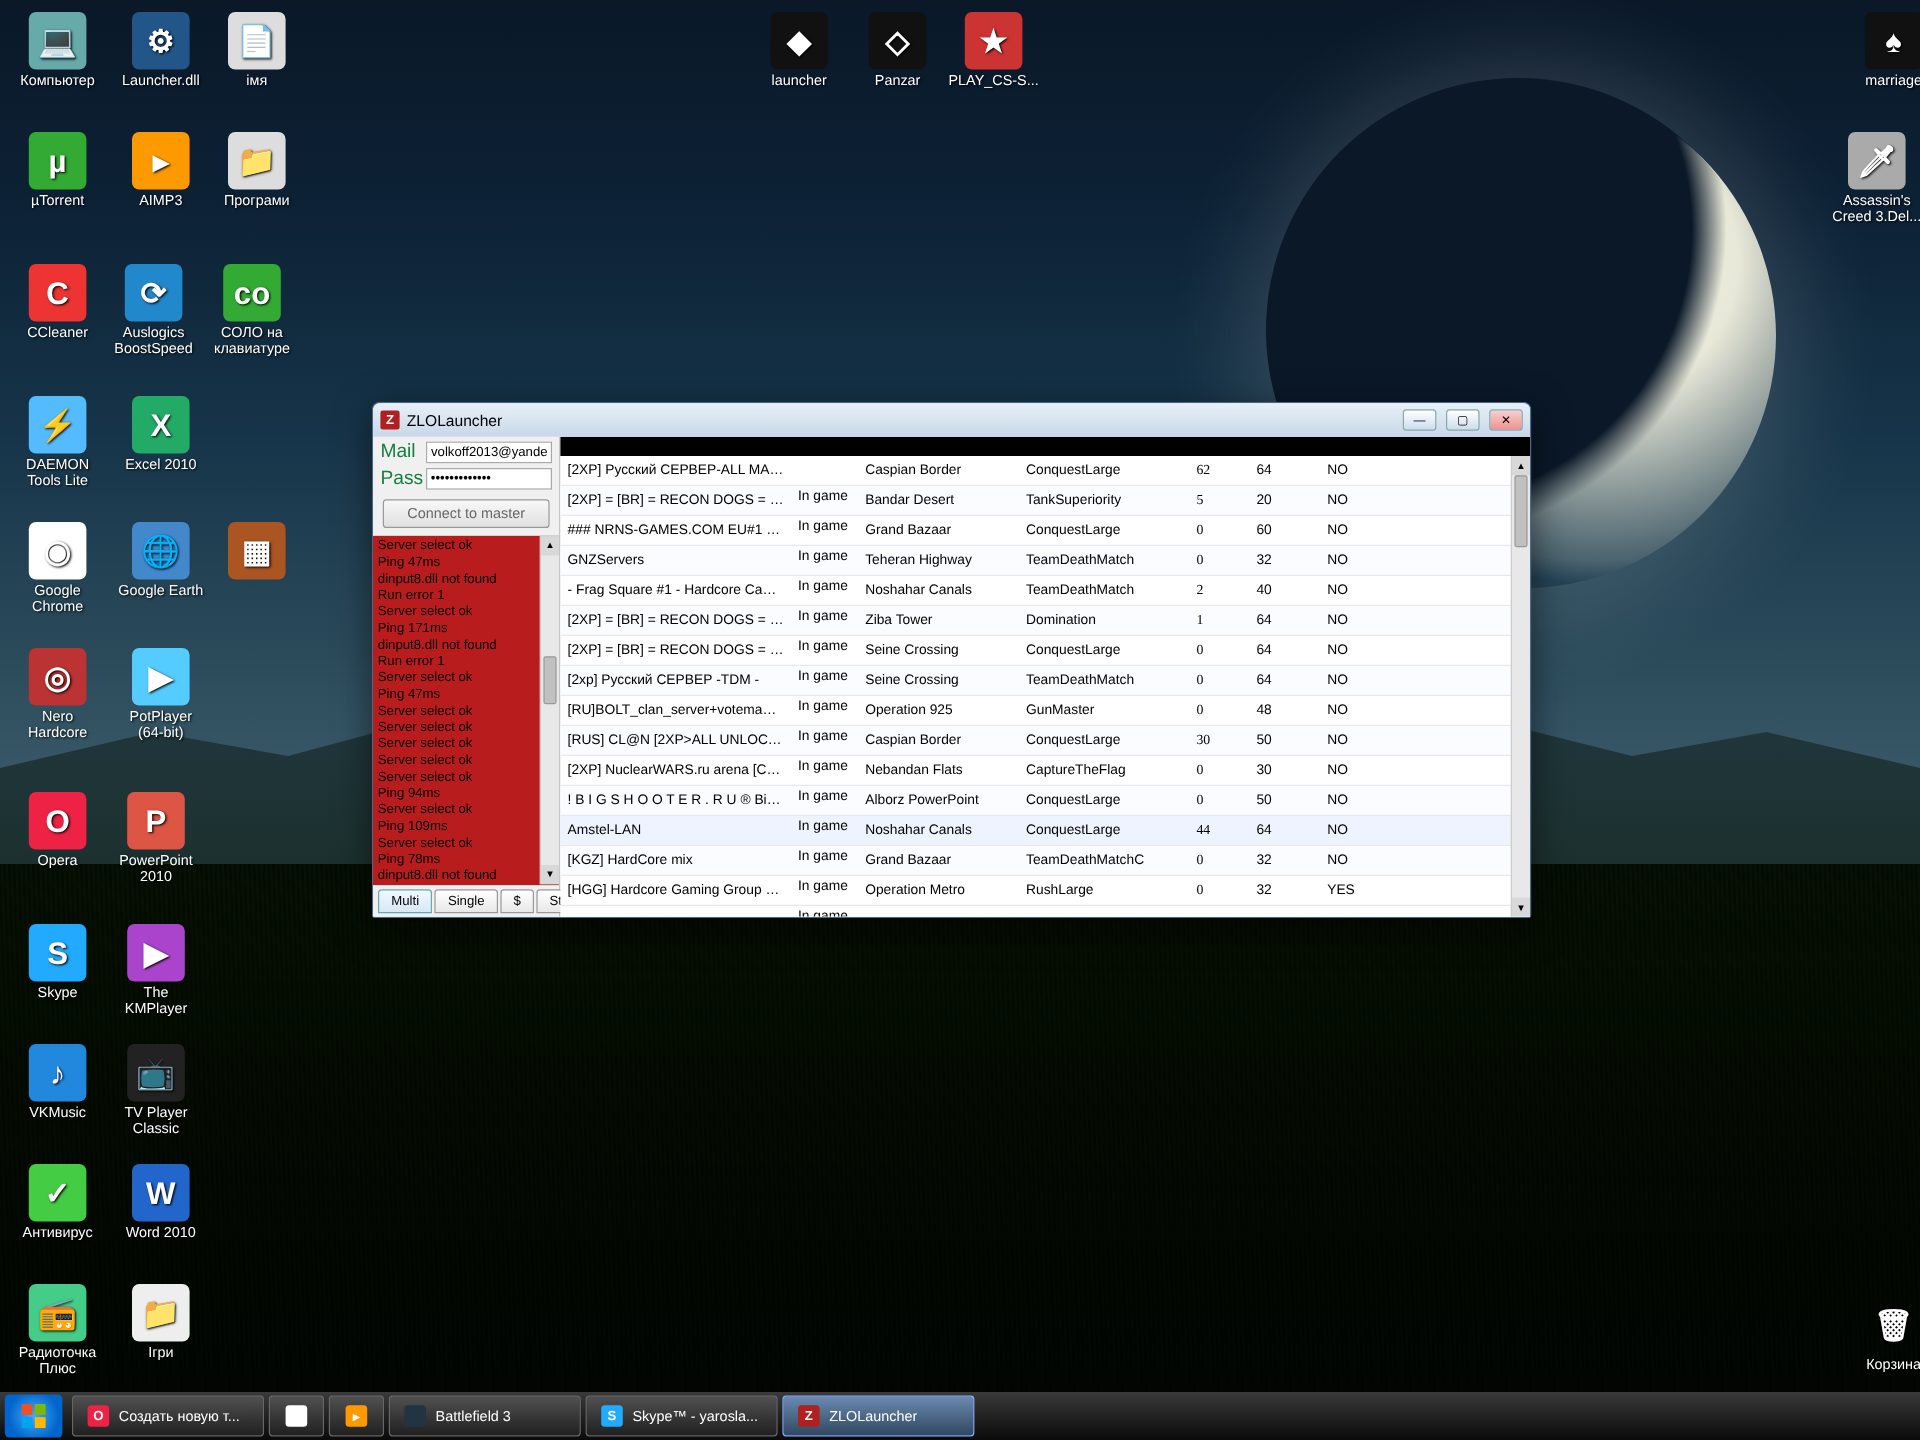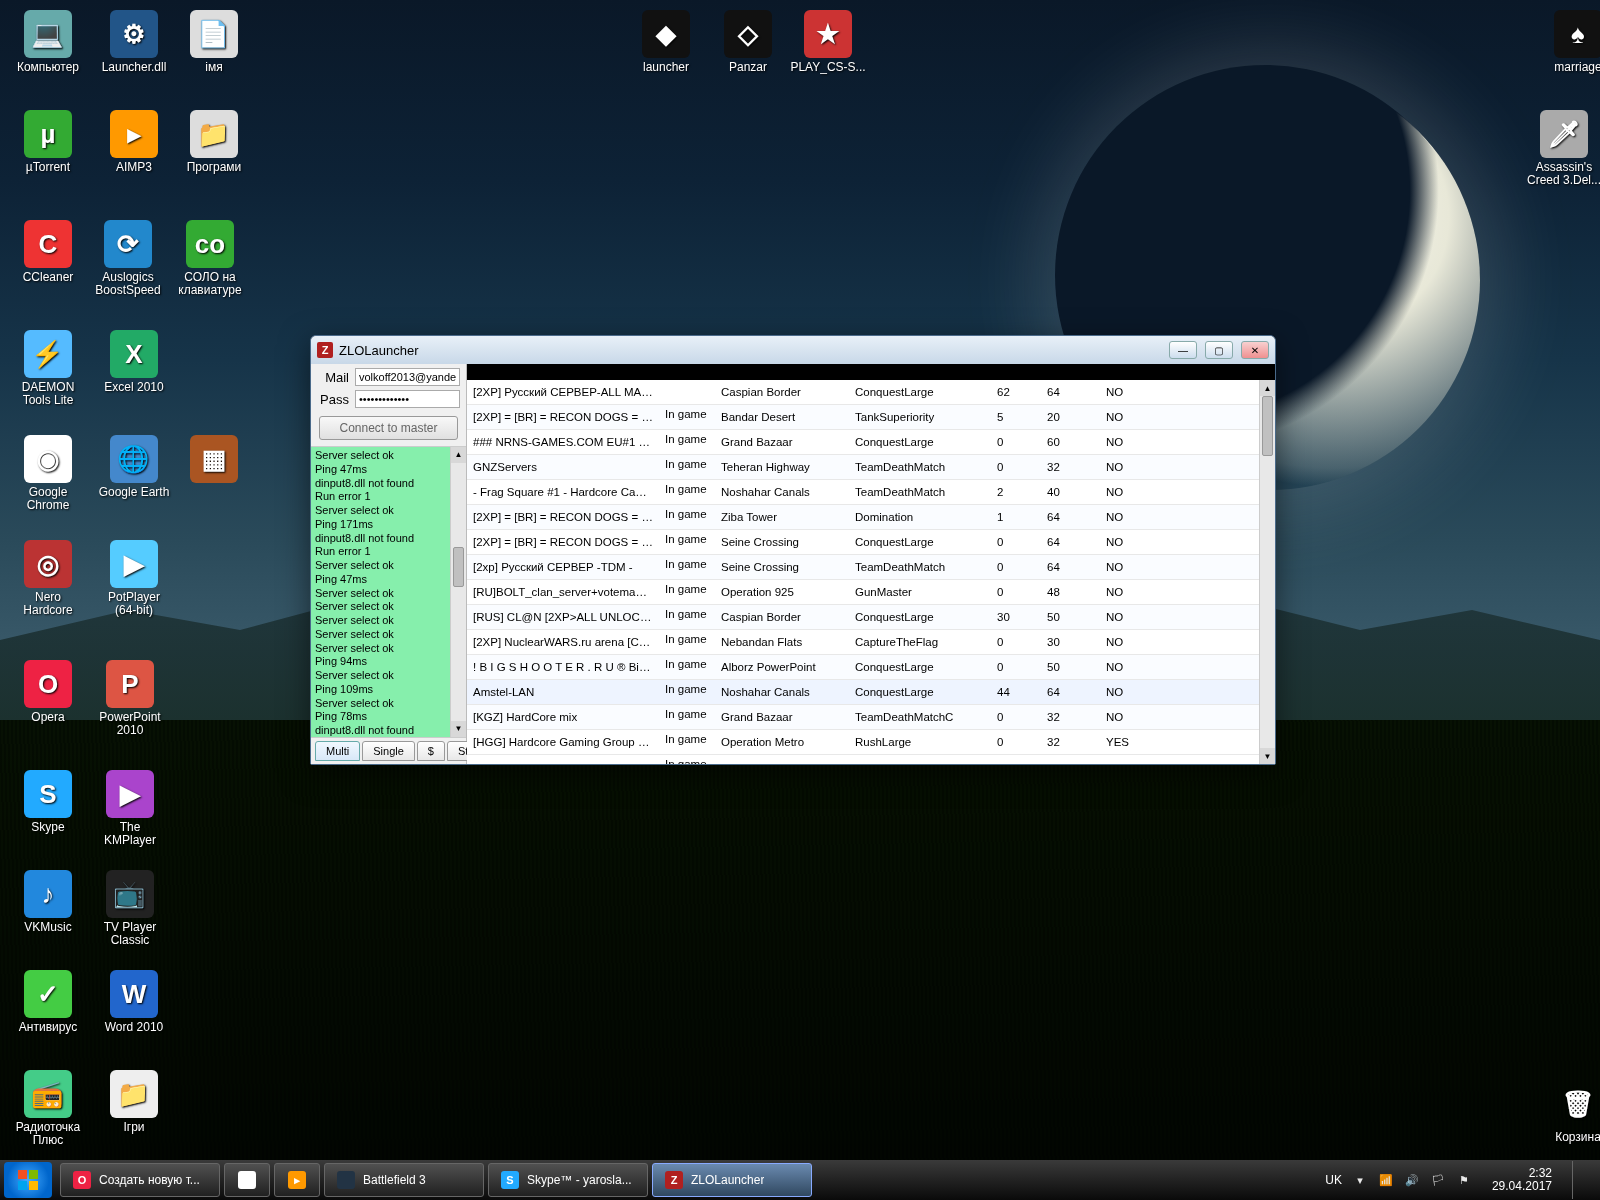--- a/index.html
+++ b/index.html
@@ -32,7 +32,7 @@
 
   .leftpane { width: 156px; border-right:1px solid #bbb; display:flex; flex-direction:column; }
   .cred { padding: 4px 6px; display:grid; grid-template-columns: 32px 1fr; gap:4px 6px; align-items:center; }
-  .cred label { font-size:13px; color:#000000;text-align:right; }
+  .cred label { font-size:16px; color:#15803d; }
   .cred input { font-size:11px; padding:2px 3px; border:1px solid #aaa; background:#fff; width:100%; }
   .connect { margin: 4px 8px 6px; padding: 4px 0; font-size:12px; background:linear-gradient(#f8f8f8,#e0e0e0); border:1px solid #999; border-radius:3px; color:#666; cursor:pointer; }
   .log { flex:1; overflow:auto; background:#86efac; border-top:1px solid #ccc; border-bottom:1px solid #ccc; padding:2px 4px; font-size:11px; line-height:1.25; position:relative; }

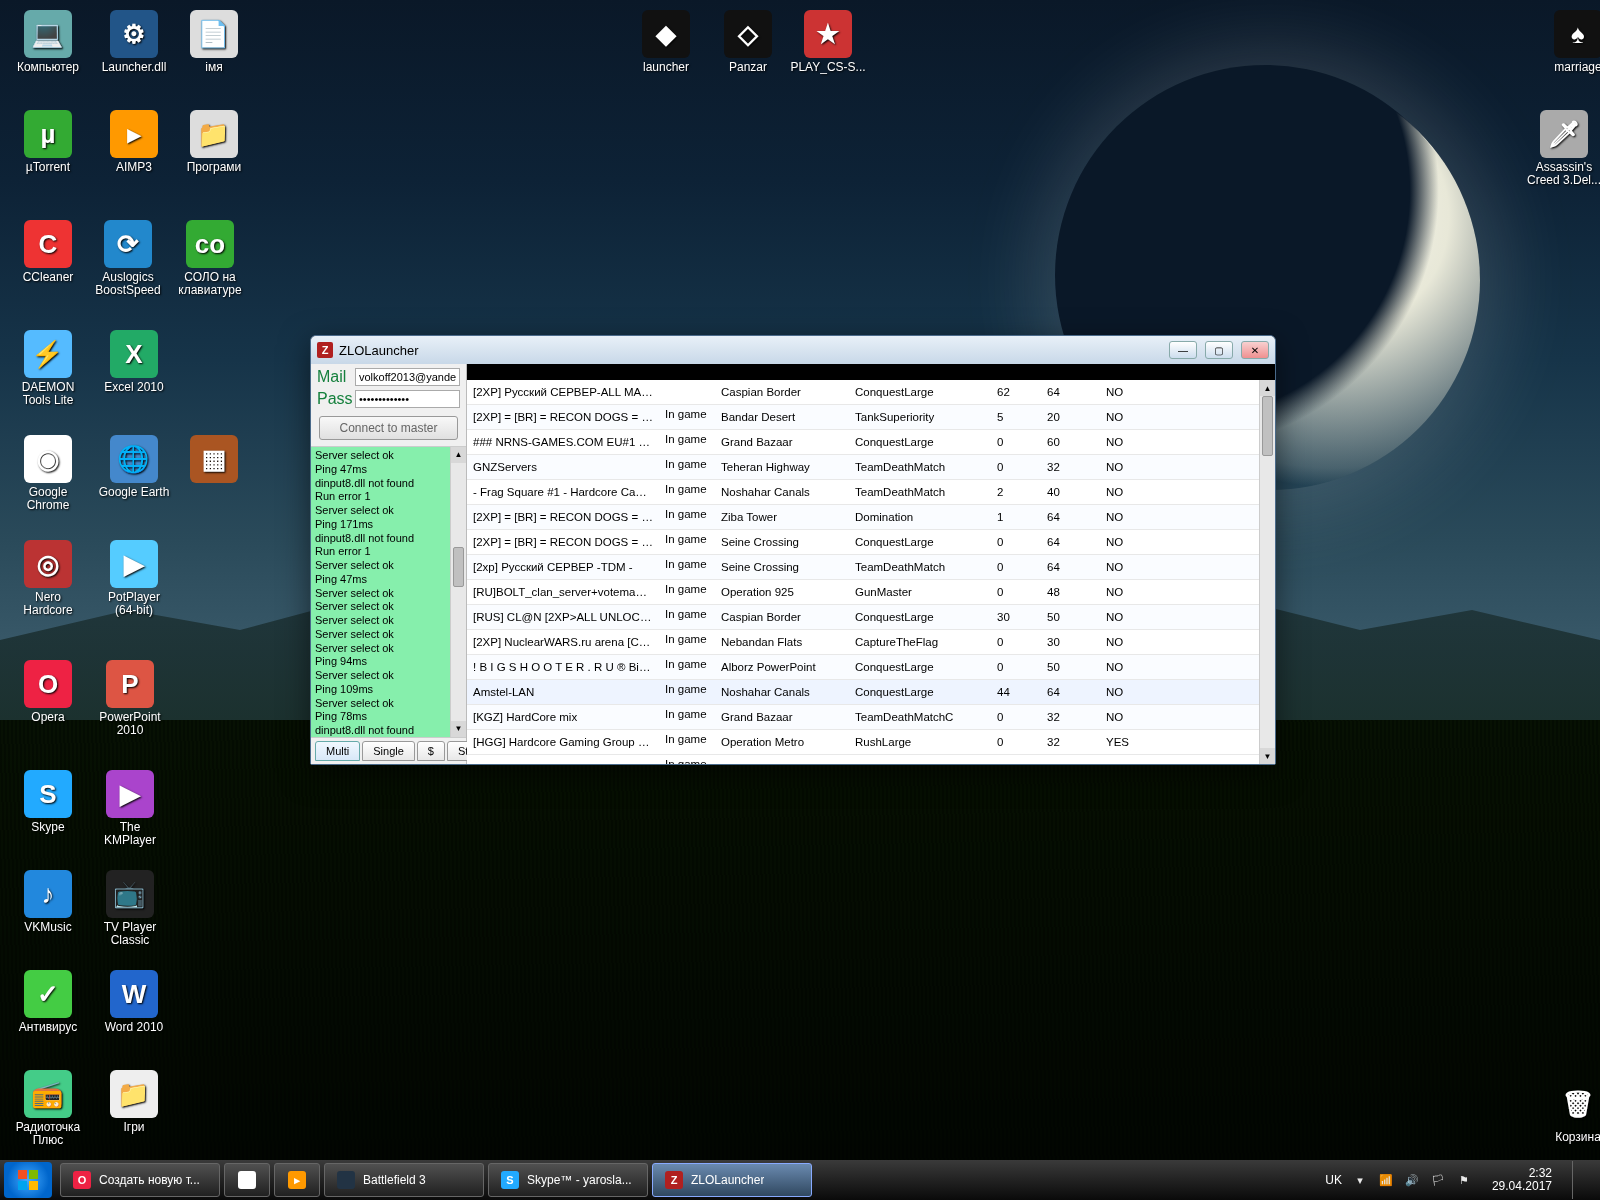--- a/index.html
+++ b/index.html
@@ -56,7 +56,7 @@
   .c-state { width: 56px; margin-top: 44px; }
   .c-map { width: 134px; }
   .c-mode { width: 142px; }
-  .c-p1 { width: 50px; }
+  .c-p1 { width: 50px; font-family: Liberation Serif, serif; }
   .c-p2 { width: 46px; }
   .c-pw { width: 60px; margin-left: 13px; }
   .grid-scroll { position:absolute; right:0; top:16px; bottom:0; width:16px; background:#e8e8e8; border-left:1px solid #ccc;}

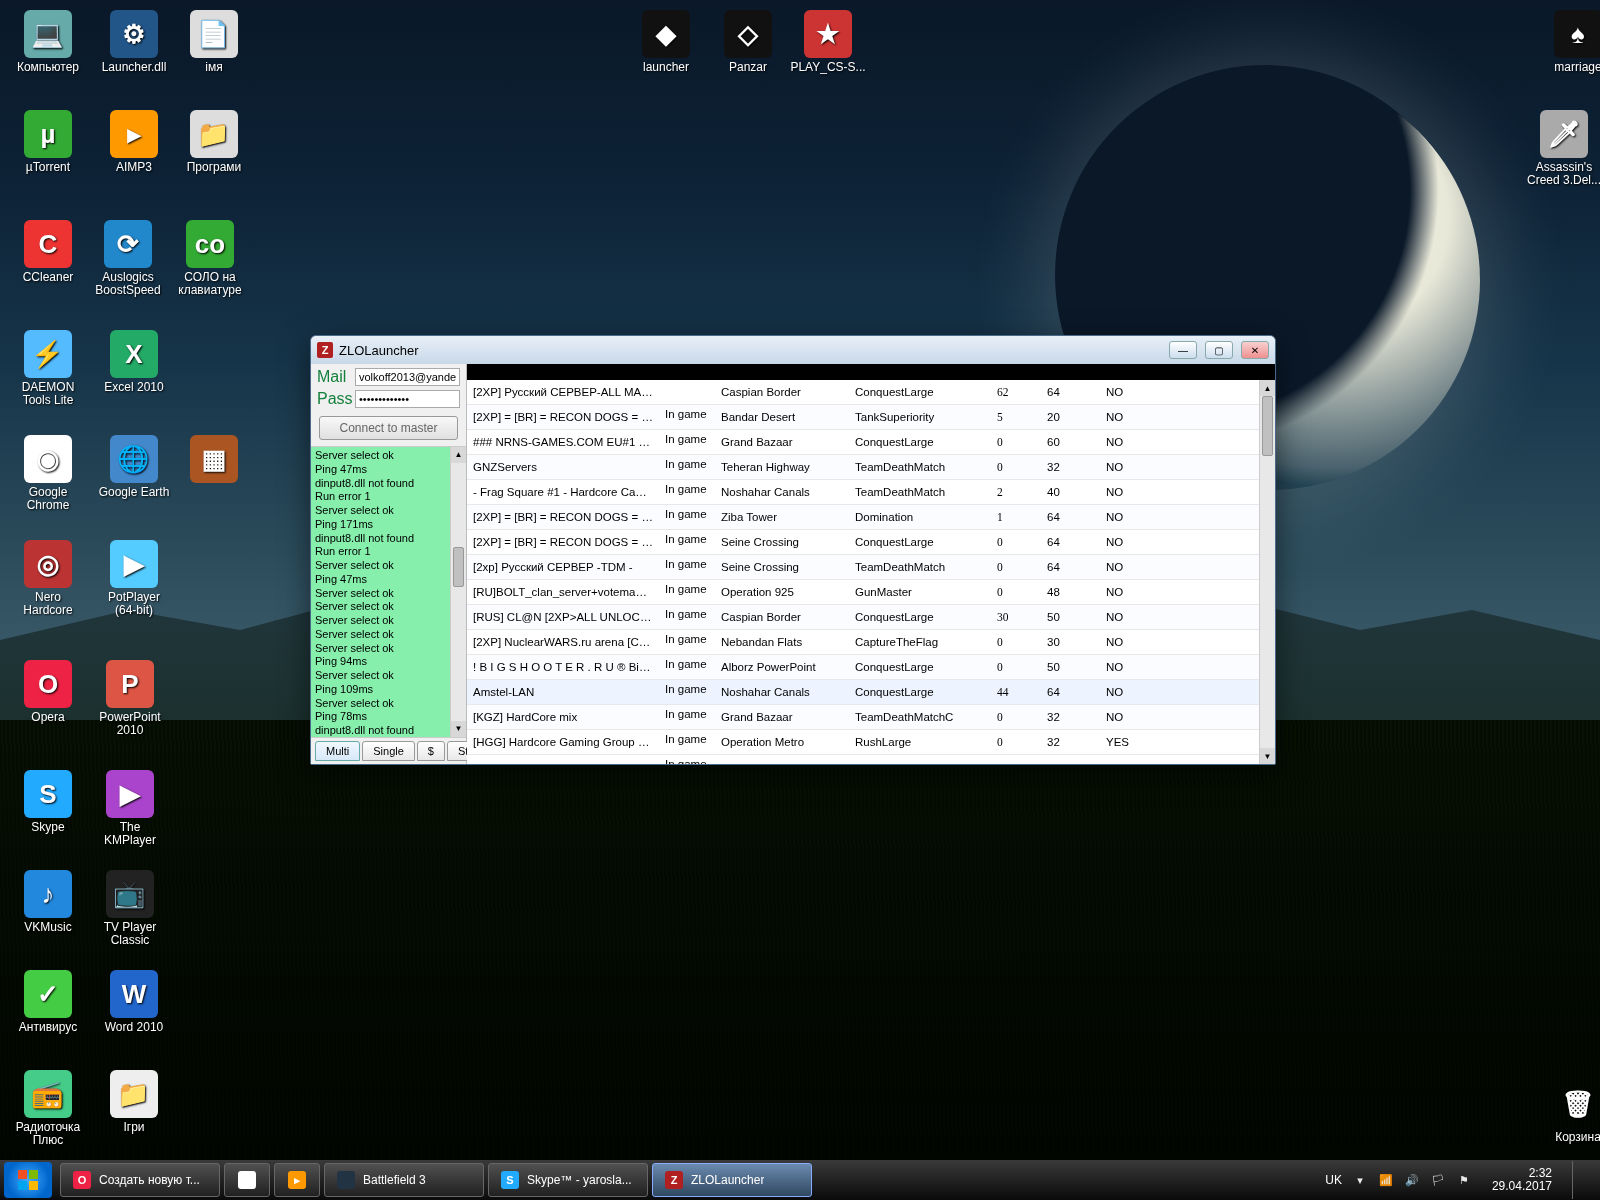--- a/index.html
+++ b/index.html
@@ -35,7 +35,7 @@
   .cred label { font-size:16px; color:#15803d; }
   .cred input { font-size:11px; padding:2px 3px; border:1px solid #aaa; background:#fff; width:100%; }
   .connect { margin: 4px 8px 6px; padding: 4px 0; font-size:12px; background:linear-gradient(#f8f8f8,#e0e0e0); border:1px solid #999; border-radius:3px; color:#666; cursor:pointer; }
-  .log { flex:1; overflow:auto; background:#86efac; border-top:1px solid #ccc; border-bottom:1px solid #ccc; padding:2px 4px; font-size:11px; line-height:1.25; position:relative; }
+  .log { flex:1; overflow:auto; background:#b91c1c; border-top:1px solid #ccc; border-bottom:1px solid #ccc; padding:2px 4px; font-size:11px; line-height:1.25; position:relative; }
   .log-scroll { position:absolute; right:0; top:0; bottom:0; width:16px; background:#e8e8e8; border-left:1px solid #ccc;}
   .log-scroll .thumb { position:absolute; left:2px; right:2px; top:100px; height:40px; background:#c0c0c0; border:1px solid #999; border-radius:2px;}
   .log-scroll .arr { position:absolute; left:0; right:0; height:16px; background:#d8d8d8; display:flex; align-items:center; justify-content:center; font-size:8px;}

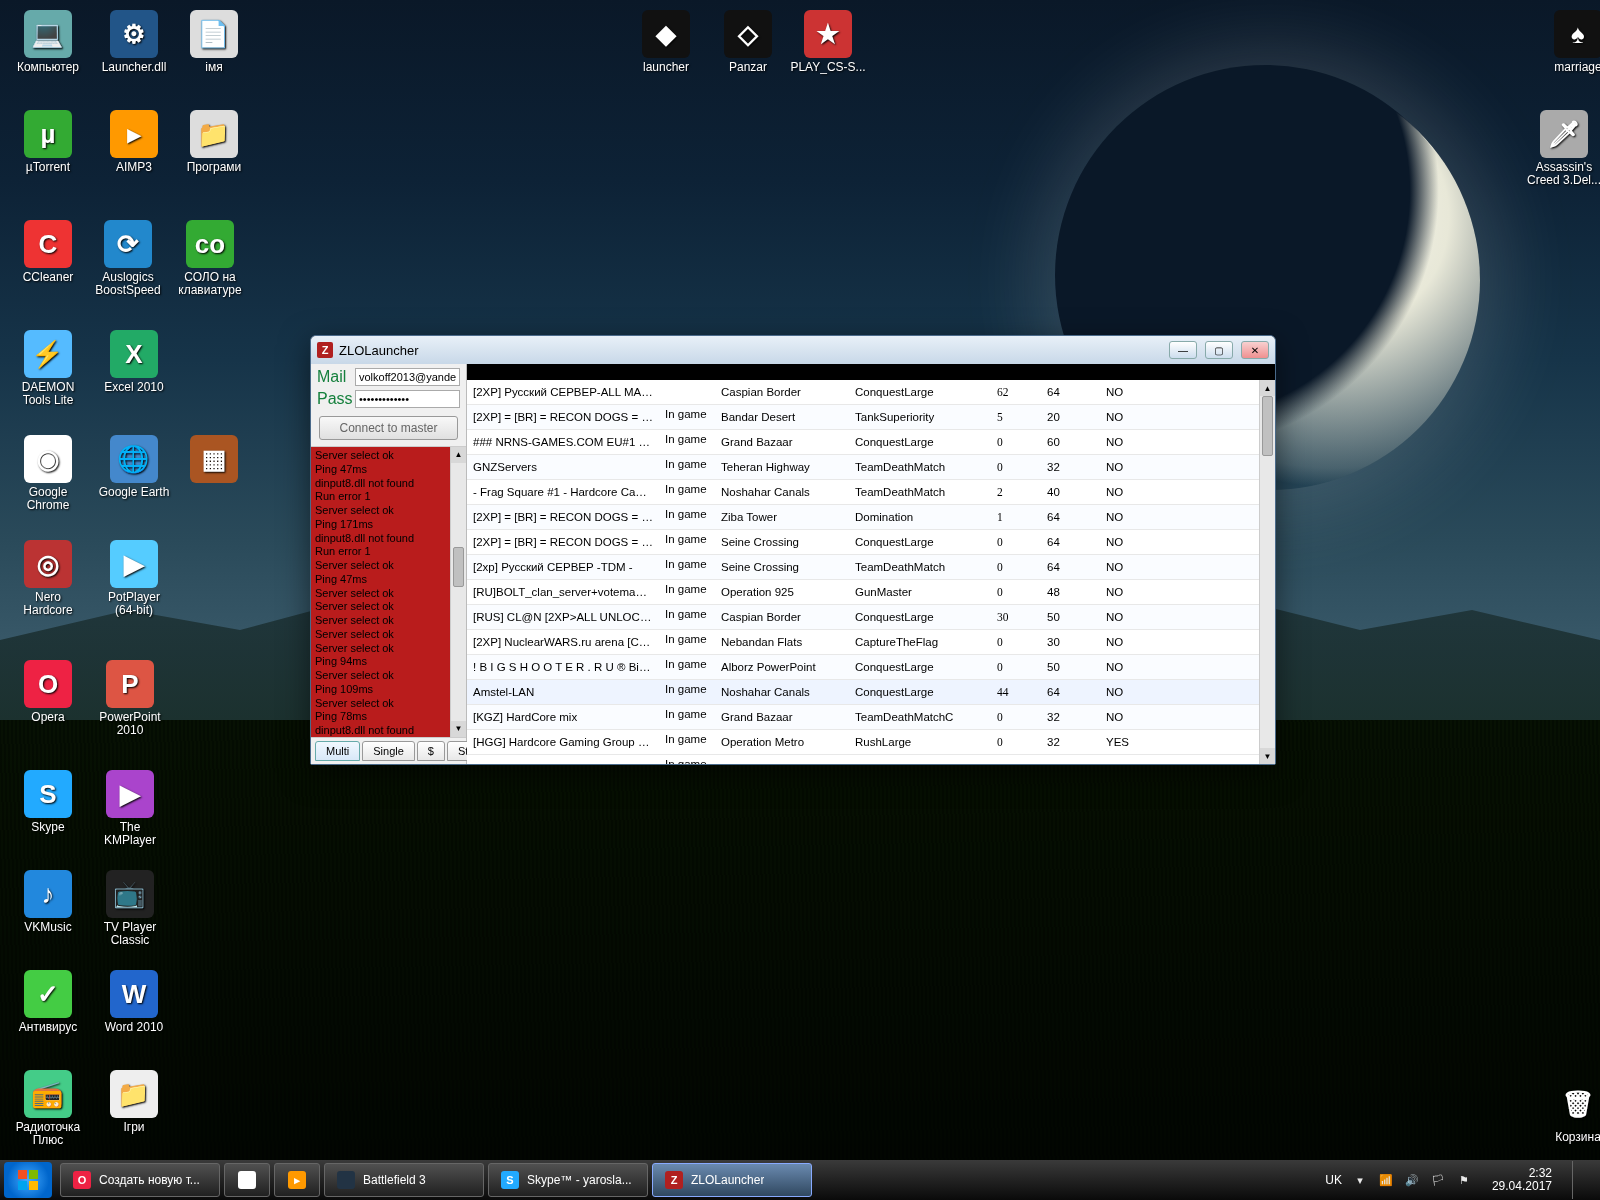--- a/index.html
+++ b/index.html
@@ -459,19 +459,6 @@
         <div class="txt">ZLOLauncher</div>
       </div>
     </div>
-  <div class="tray">
-    <span class="lang">UK</span>
-    <span class="tico">▾</span>
-    <span class="tico">📶</span>
-    <span class="tico">🔊</span>
-    <span class="tico">🏳</span>
-    <span class="tico">⚑</span>
-    <div class="clock">
-      <div>2:32</div>
-      <div>29.04.2017</div>
-    </div>
-    <div class="showdesk"></div>
-  </div>
 </div>
 
 </body></html>

